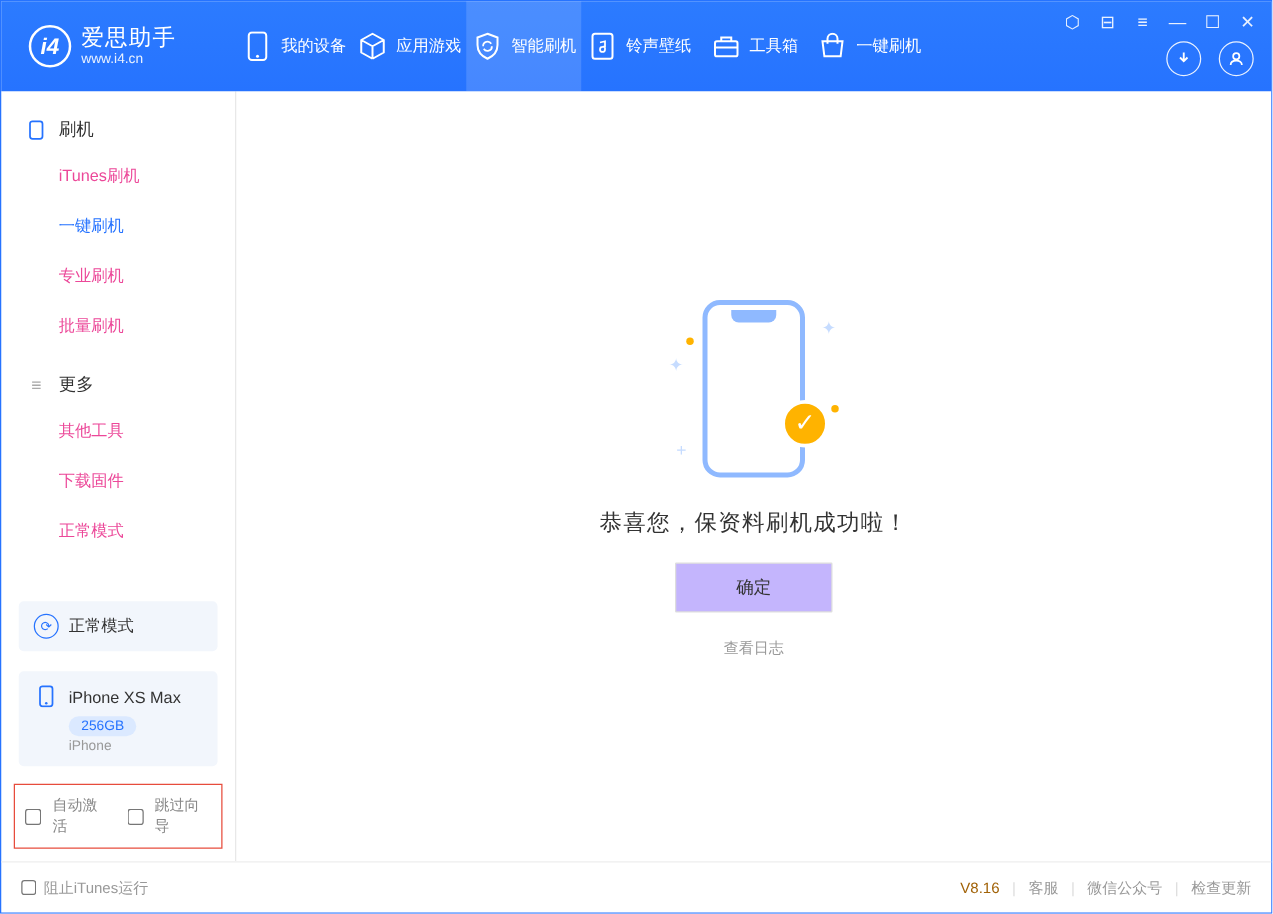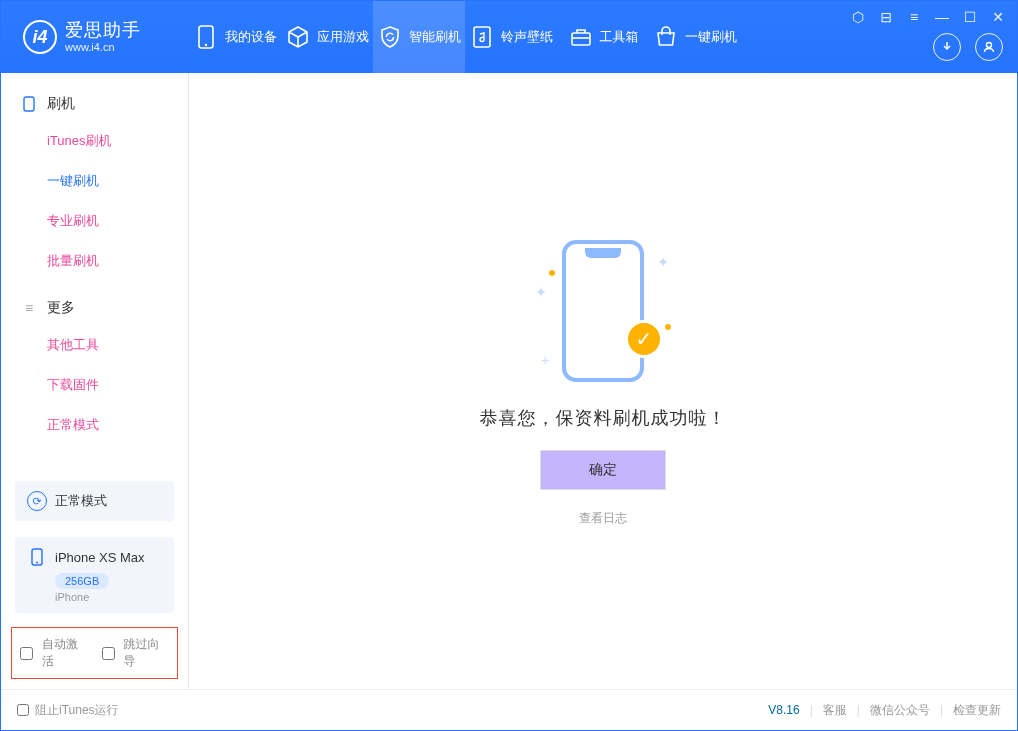--- a/index.html
+++ b/index.html
@@ -56,7 +56,7 @@
 .footer .fright { margin-left: auto; display: flex; align-items: center; gap: 10px; }
 .footer .fright .sep { color: #ddd; }
 .footer .fright span { cursor: pointer; }
-.ftver { color: #0369a1; }
+.ftver { color: #a16207; }
 </style>
 </head>
 <body>

